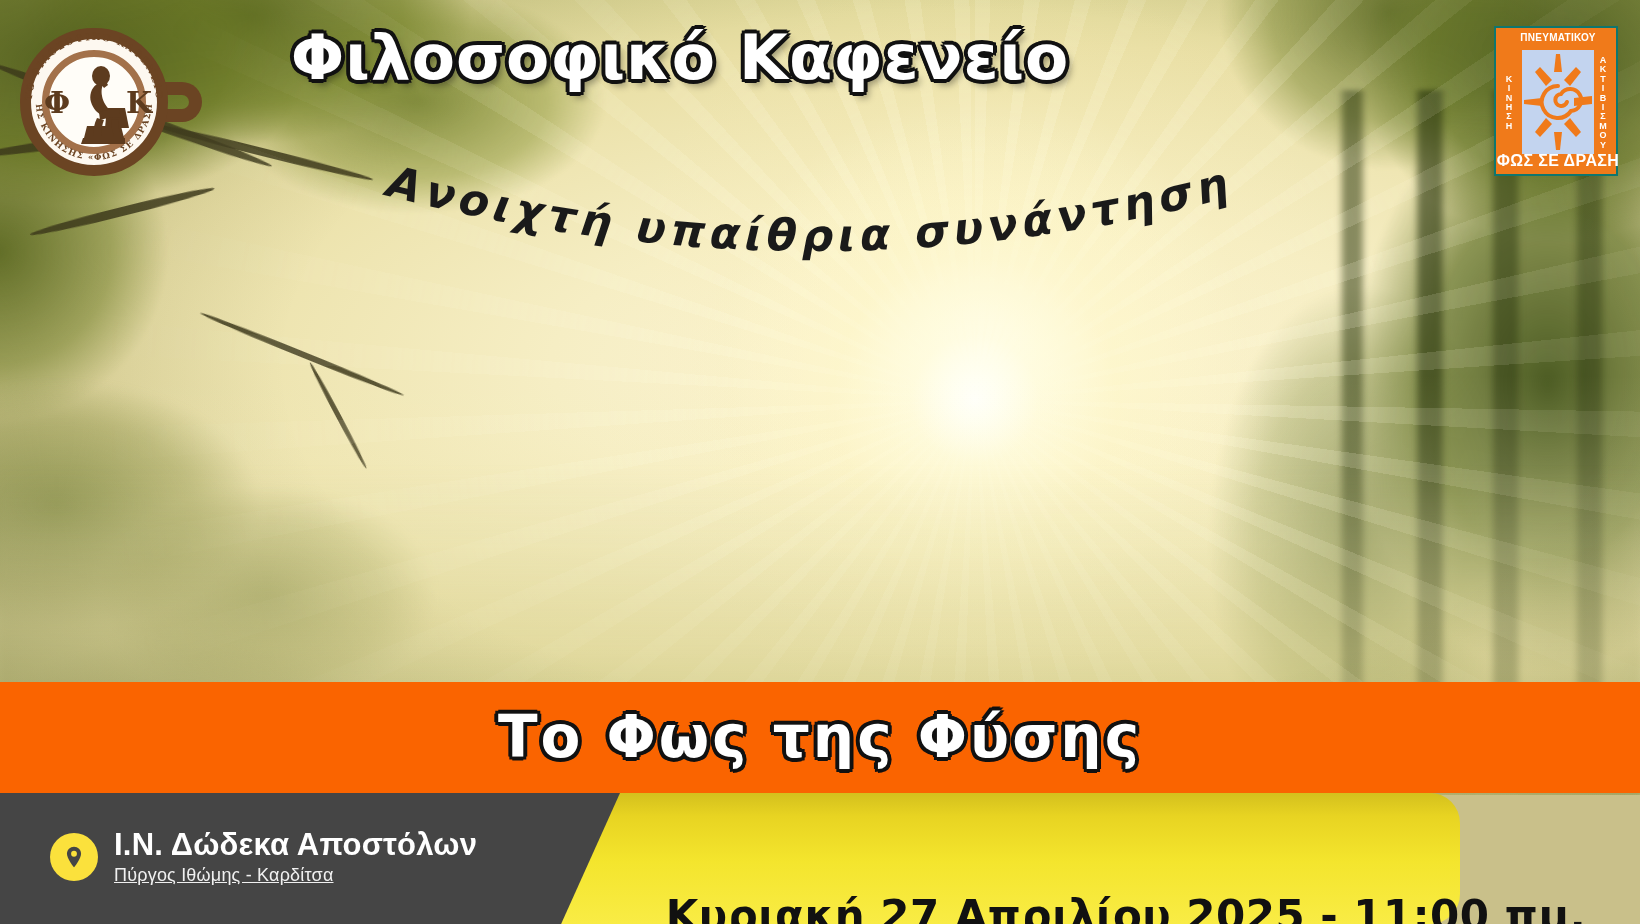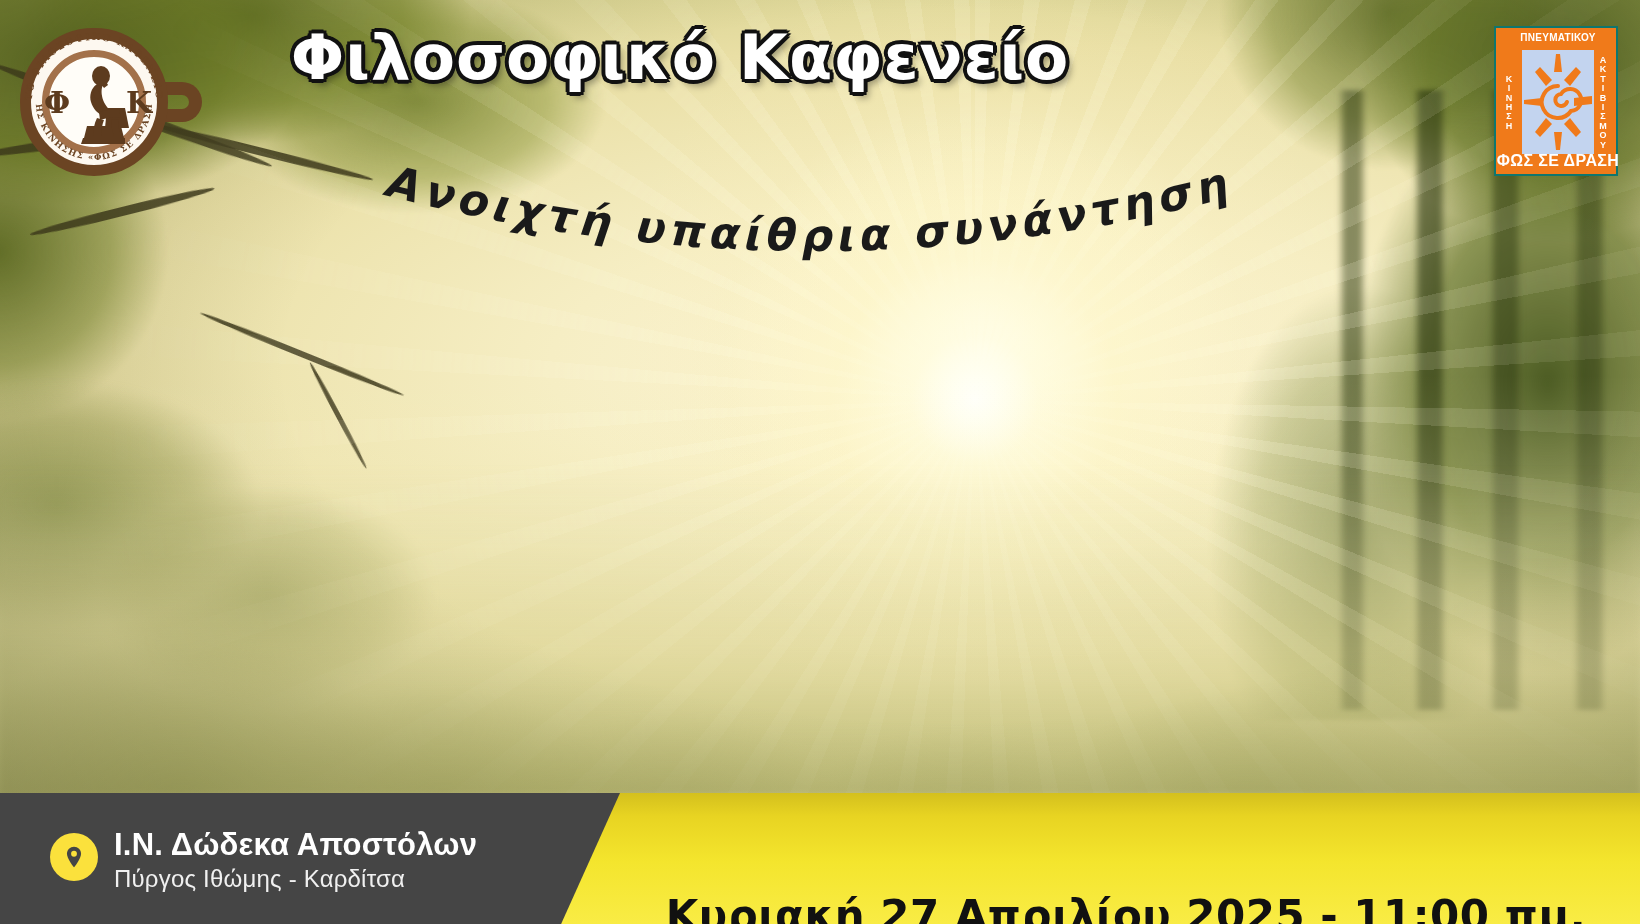--- a/index.html
+++ b/index.html
@@ -393,6 +393,9 @@
     </text>
   </svg>
 
+  <div class="band">
+    <h2>Το Φως της Φύσης</h2>
+  </div>
 
   <div class="footer">
     <div class="left-panel"></div>

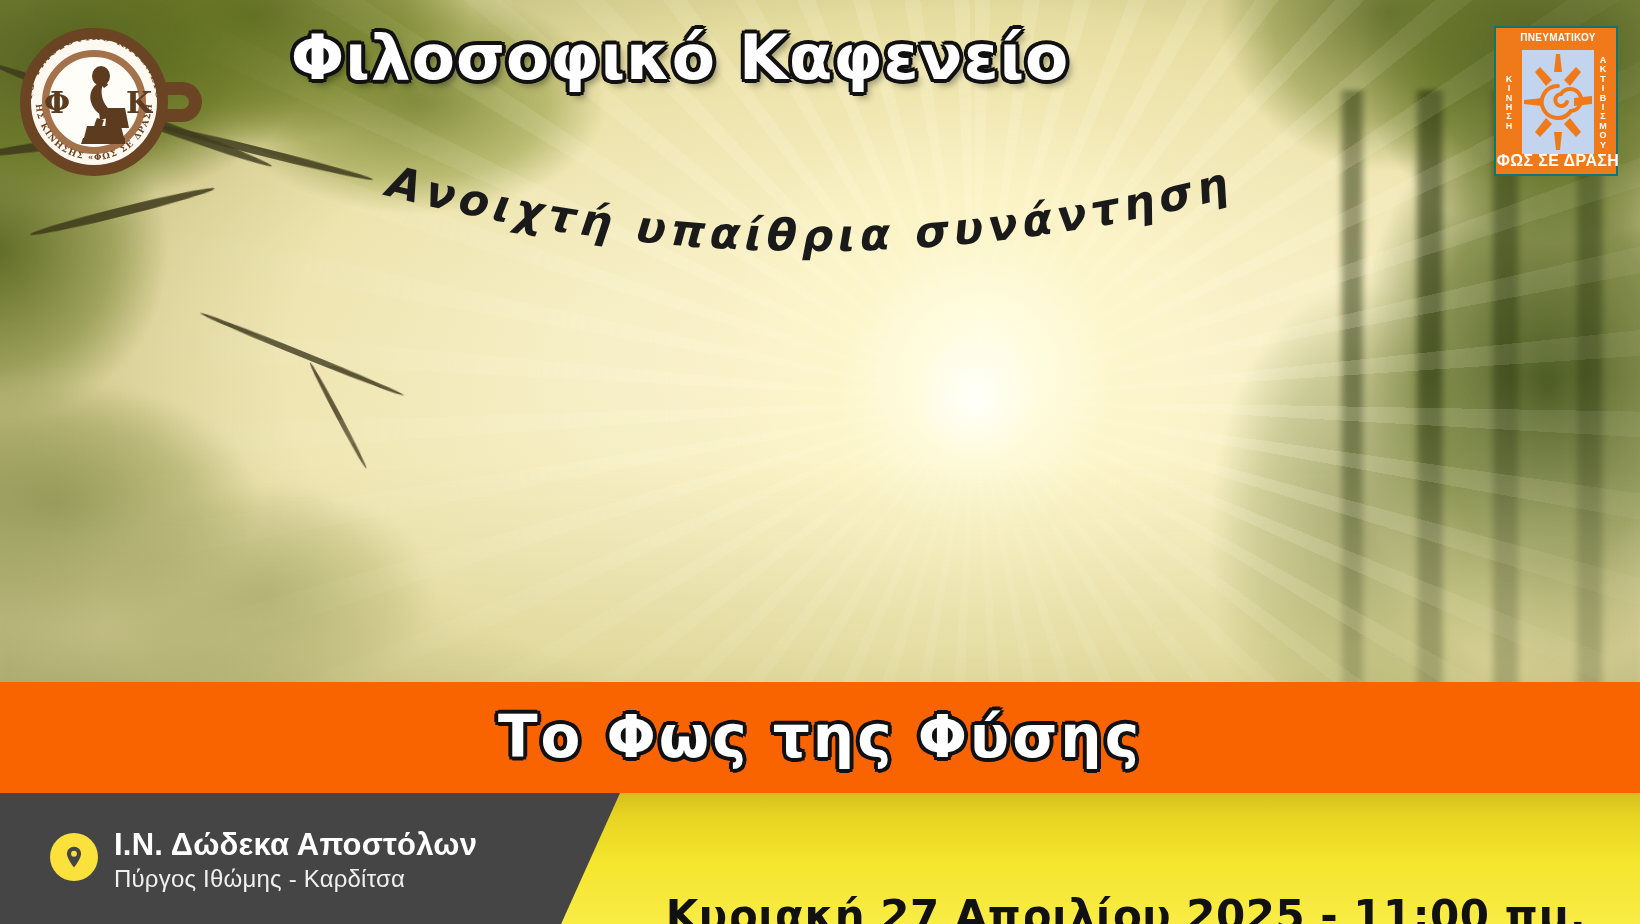--- a/index.html
+++ b/index.html
@@ -226,8 +226,9 @@
 
   
   .footer{
-    position:absolute; left:0; top:793px; width:1640px; height:131px; z-index:28;
+    position:absolute; left:0; top:793px; width:1460px; height:131px; z-index:28;
     background:linear-gradient(180deg, #d4c01d 0%, #e8d422 18%, #f4e52d 52%, #f9ec45 100%);
+    border-radius:30px;
   }
   .footer .left-panel{
     position:absolute; left:0; top:0; width:620px; height:131px;

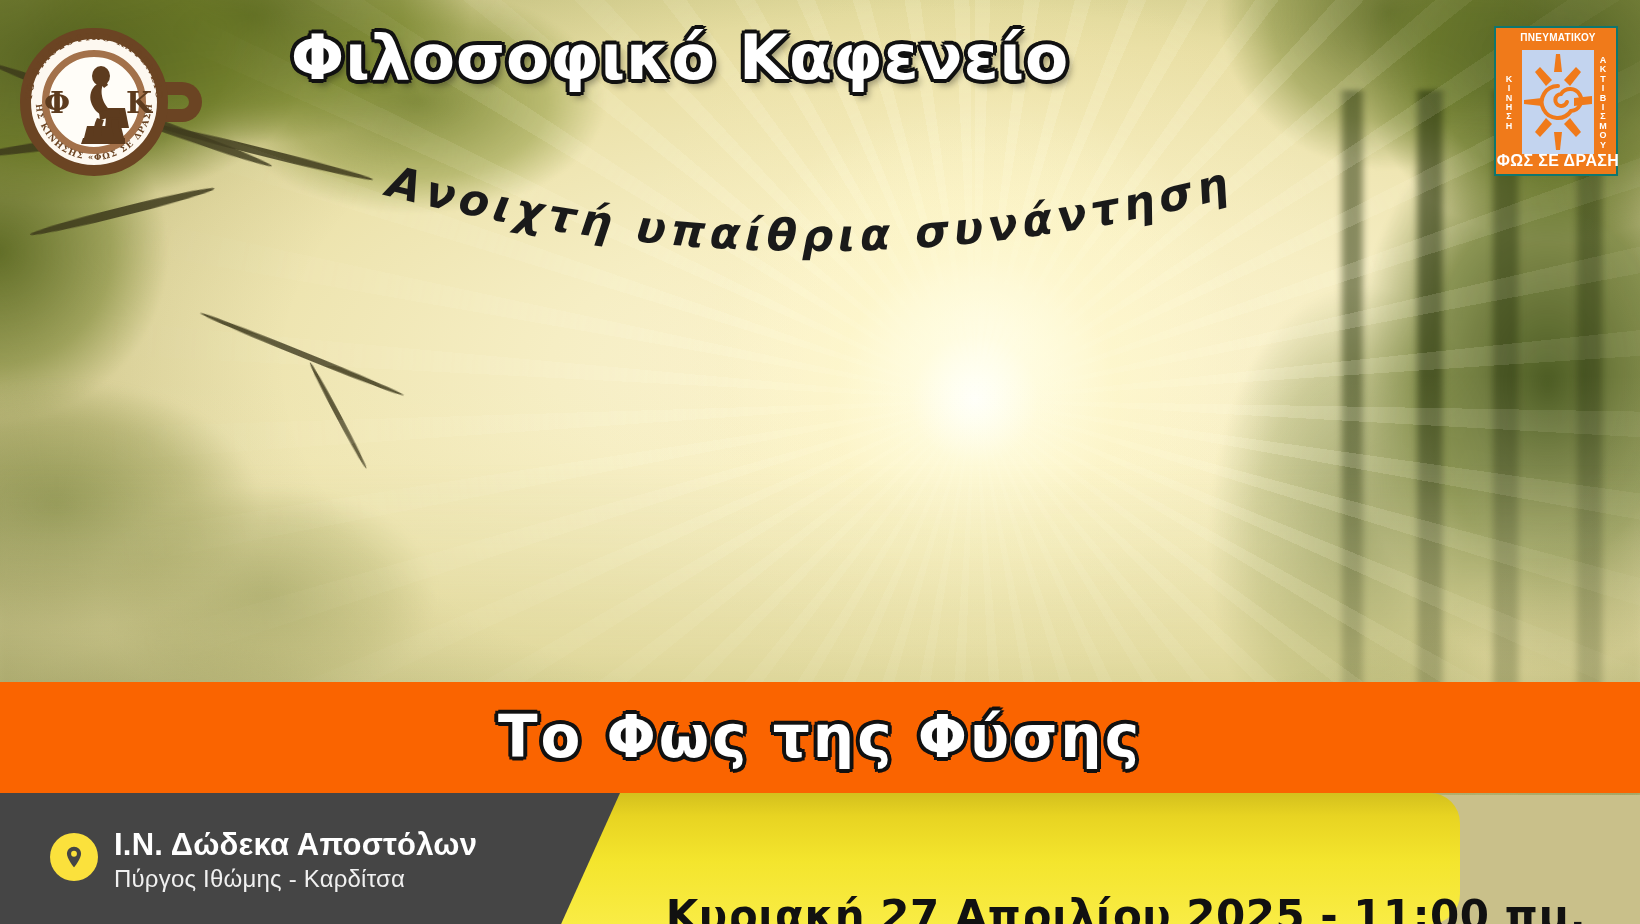--- a/index.html
+++ b/index.html
@@ -252,8 +252,8 @@
   }
   .venue .v2{
     font-family:"Liberation Sans", sans-serif;
-    font-weight:400; font-size:24px; color:#f0f0f0; line-height:1.2;
-    margin-top:2px; letter-spacing:.2px;
+    font-weight:400; font-size:18px; color:#f0f0f0; line-height:1.2;
+    margin-top:2px; letter-spacing:.2px;text-decoration:underline;
   }
   .datewrap{
     position:absolute; left:620px; top:16px; width:1020px; height:131px;

